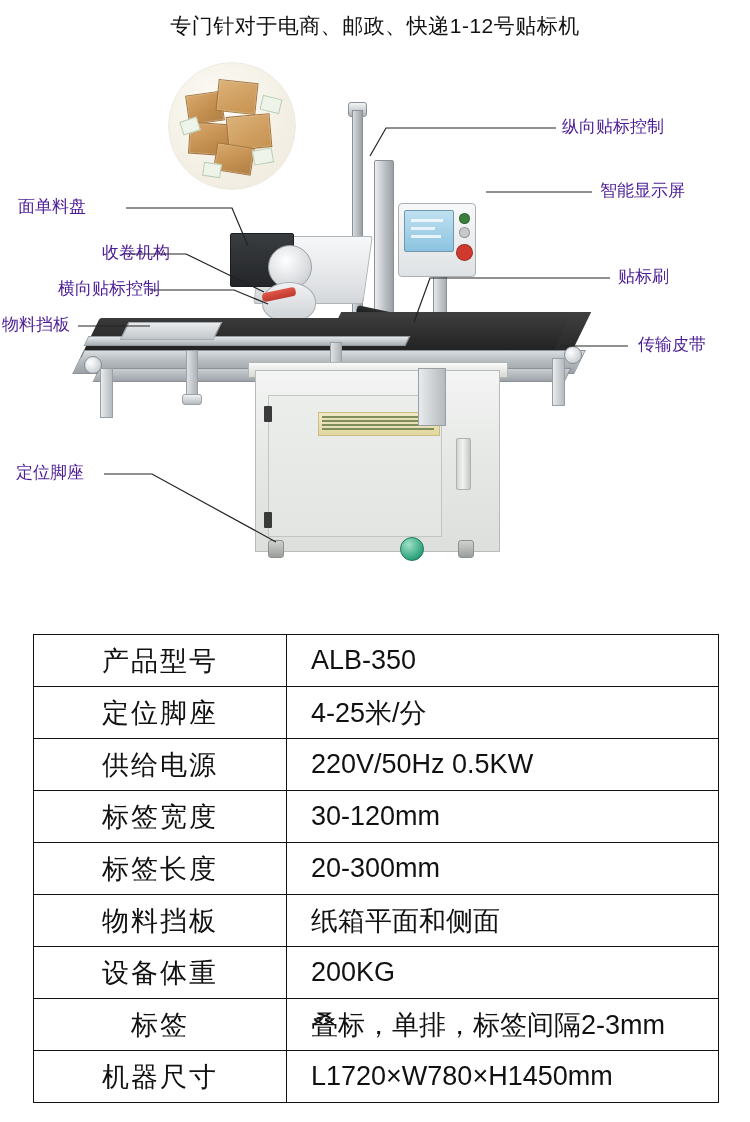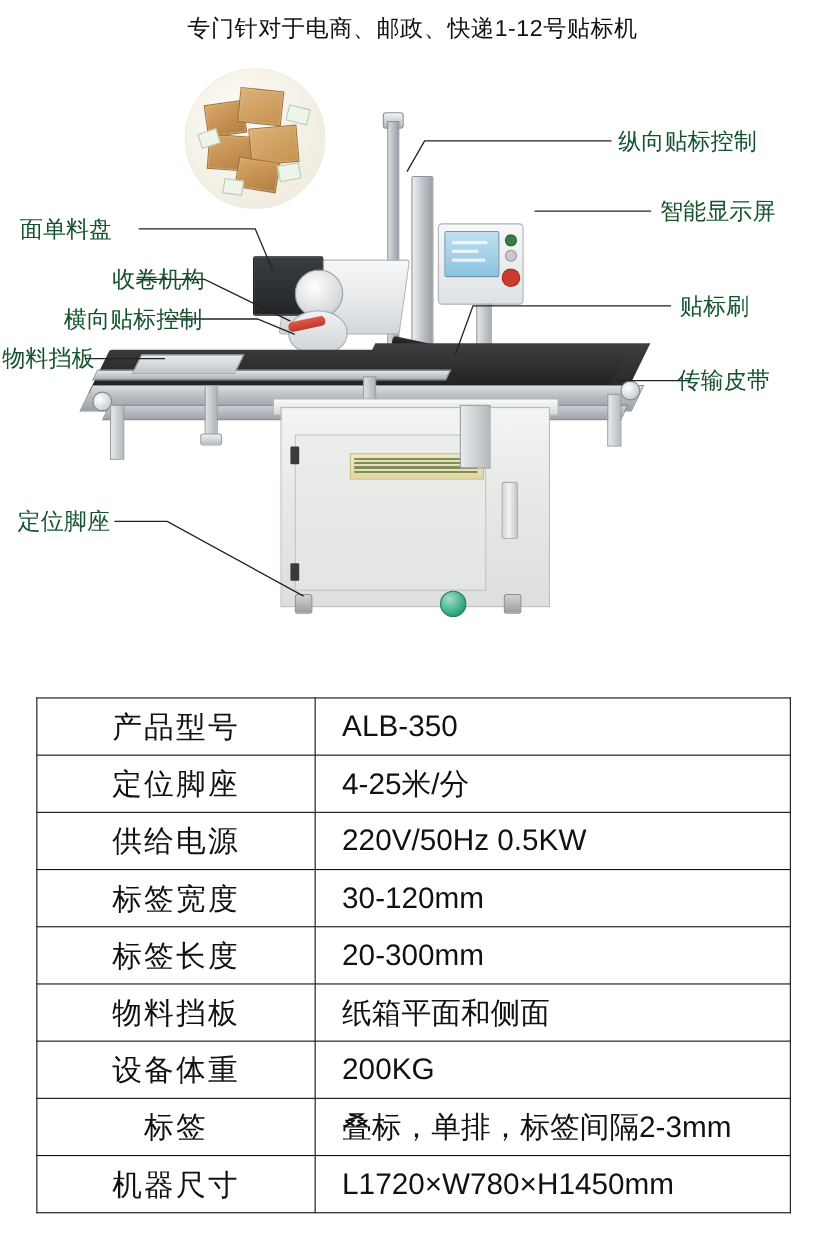--- a/index.html
+++ b/index.html
@@ -40,8 +40,8 @@
 
   .callout-label {
     position: absolute;
-    font-size: 21px;
-    color: #14532d;
+    font-size: 17px;
+    color: #4c1d95;
     white-space: nowrap;
     line-height: 1;
   }

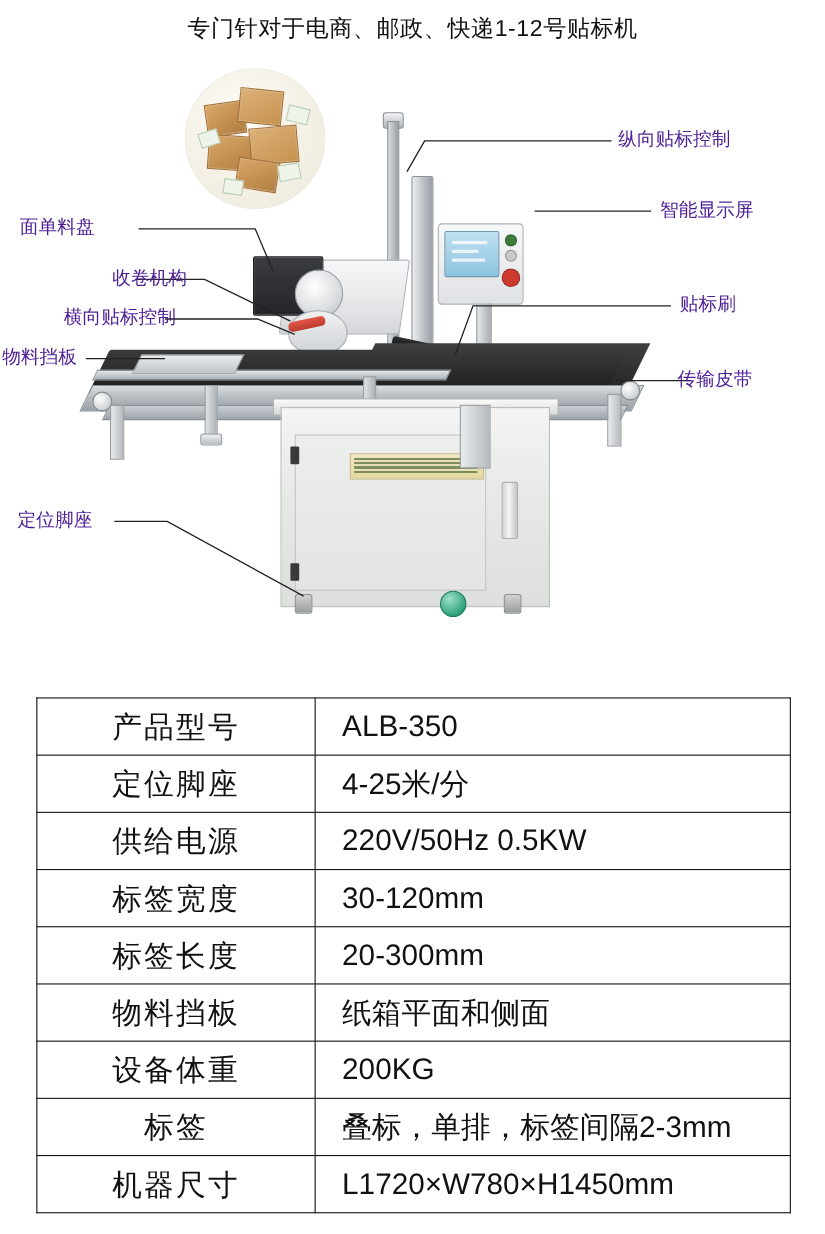--- a/index.html
+++ b/index.html
@@ -492,7 +492,7 @@
   <div class="callout-label" style="left:58px;  top:230px;">横向贴标控制</div>
   <div class="callout-label" style="left:618px; top:218px;">贴标刷</div>
   <div class="callout-label" style="left:2px;   top:266px;">物料挡板</div>
-  <div class="callout-label" style="left:616px; top:286px;">传输皮带</div>
+  <div class="callout-label" style="left:638px; top:286px;">传输皮带</div>
   <div class="callout-label" style="left:16px;  top:414px;">定位脚座</div>
 </div>
 

